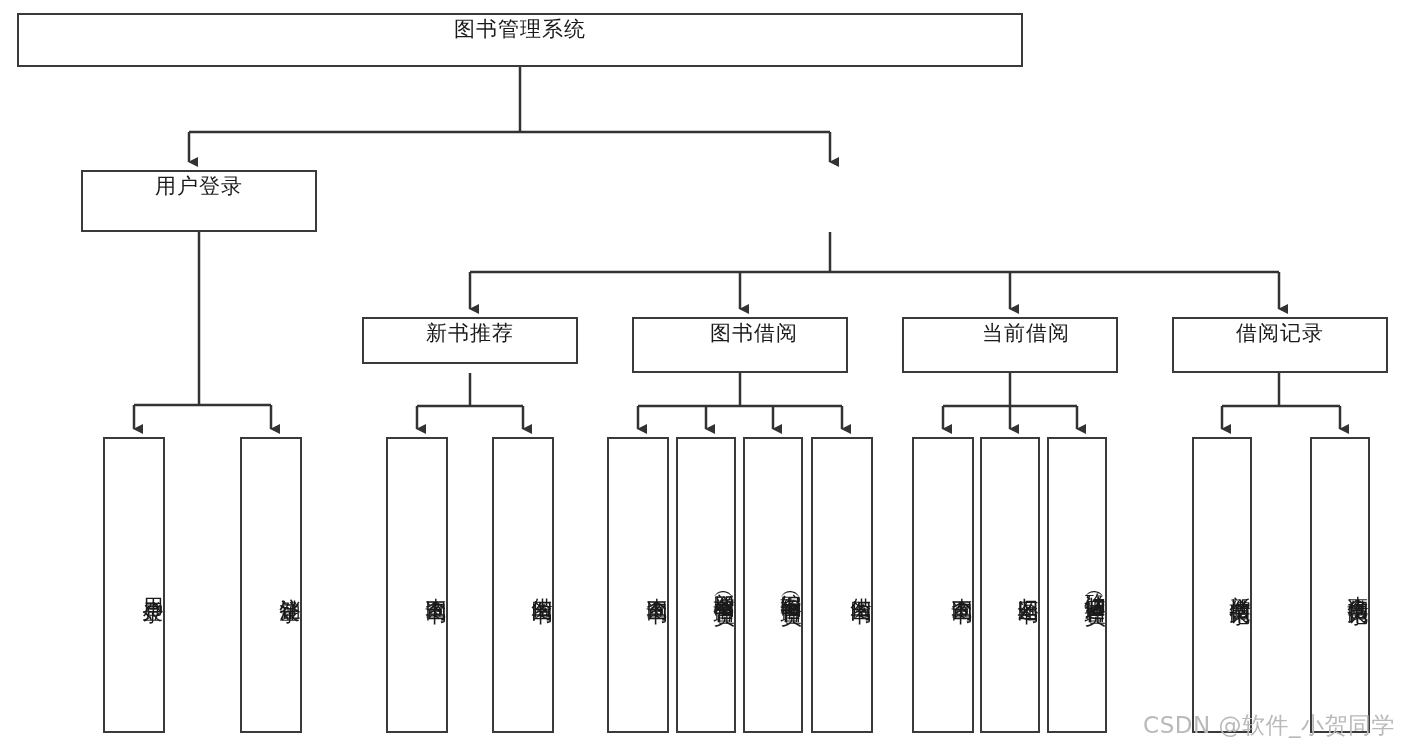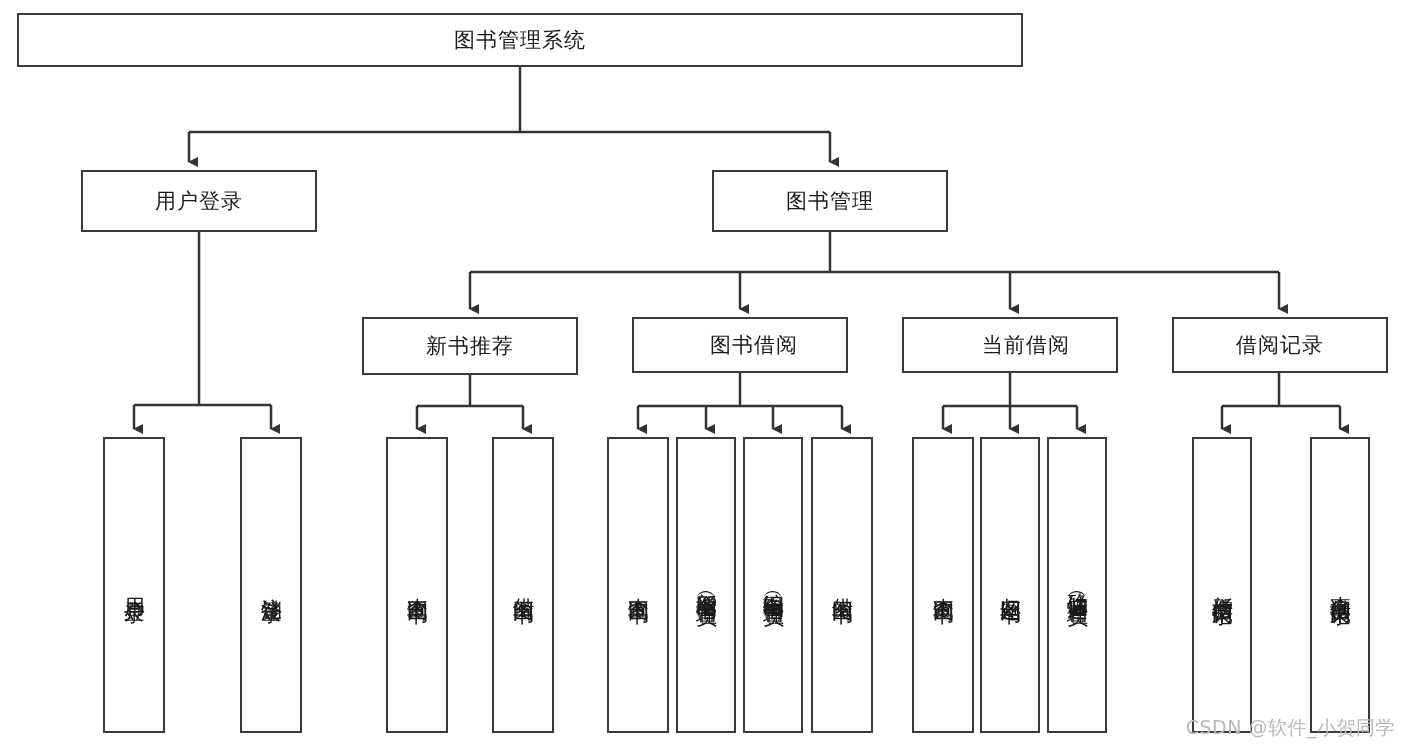--- a/index.html
+++ b/index.html
@@ -31,7 +31,7 @@
     background: #ffffff;
     border: 2px solid #3a3a3a;
     display: flex;
-    align-items: center;
+    align-items: flex-start;
     justify-content: center;
     color: #1a1a1a;
   }

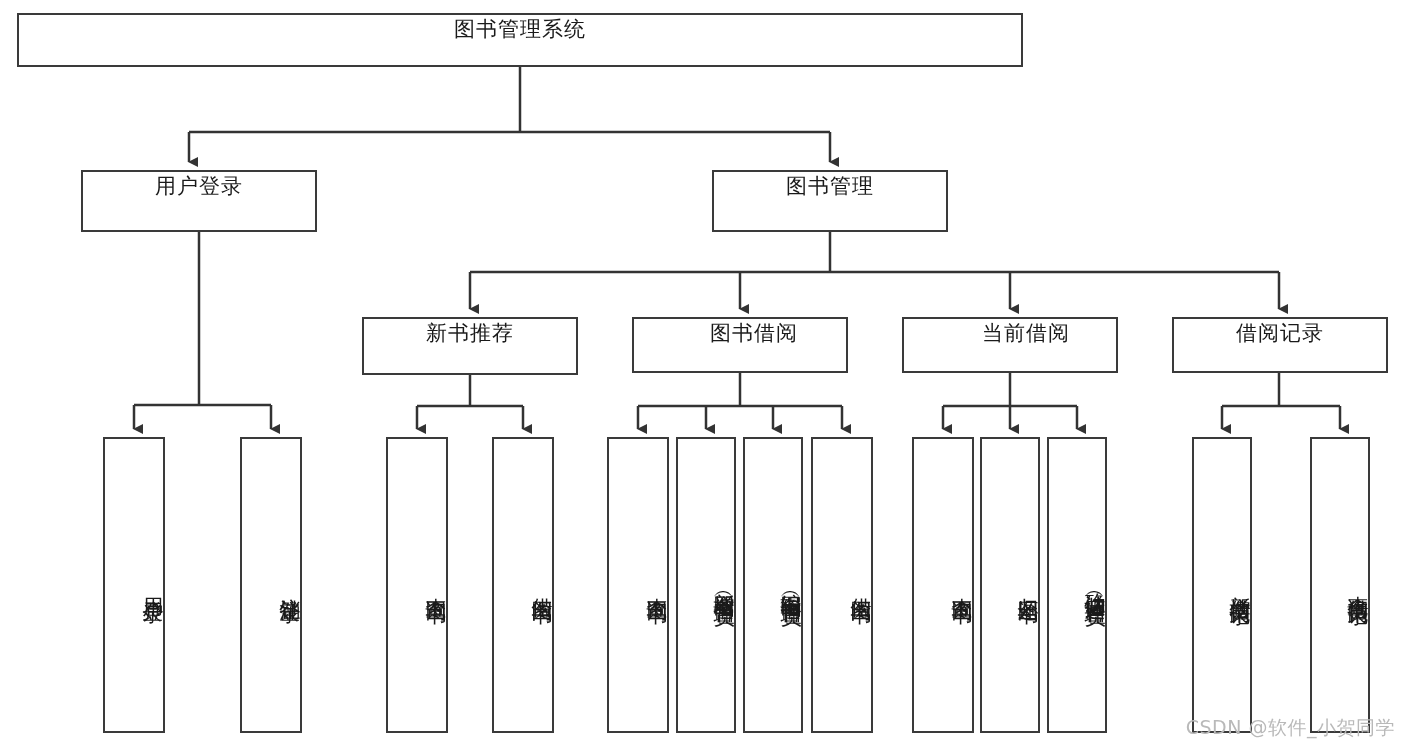--- a/index.html
+++ b/index.html
@@ -129,9 +129,6 @@
     <span class="node-label">用户登录</span>
   </div>
 
-  <div class="node horizontal" style="left:712px; top:170px; width:236px; height:62px;">
-    <span class="node-label">图书管理</span>
-  </div>
 
   <div class="node horizontal" style="left:362px; top:317px; width:216px; height:58px;">
     <span class="node-label">新书推荐</span>

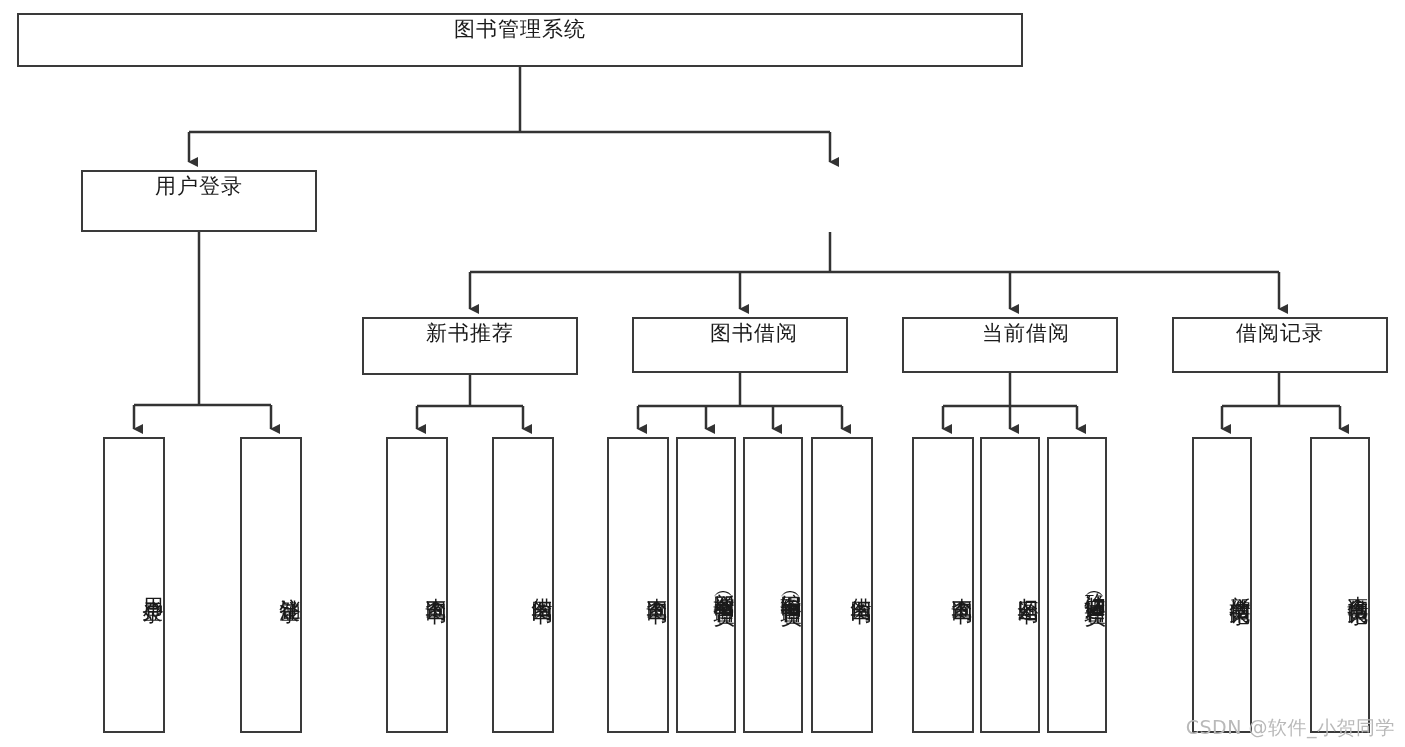--- a/index.html
+++ b/index.html
@@ -130,7 +130,7 @@
   </div>
 
 
-  <div class="node horizontal" style="left:362px; top:317px; width:216px; height:58px;">
+  <div class="node horizontal" style="left:362px; top:317px; width:216px; height:47px;">
     <span class="node-label">新书推荐</span>
   </div>
 

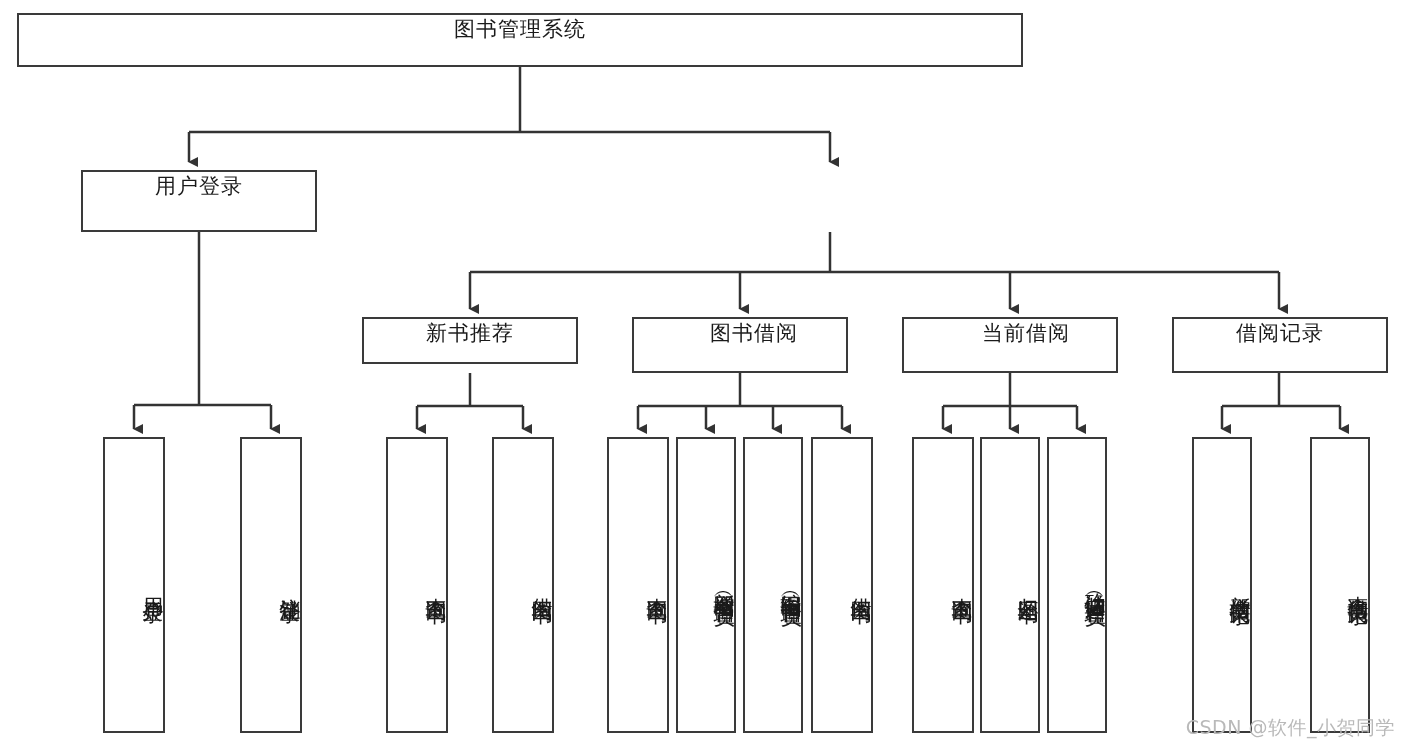--- a/index.html
+++ b/index.html
@@ -57,7 +57,7 @@
     position: absolute;
     right: 10px;
     bottom: 6px;
-    font-size: 19px;
+    font-size: 23px;
     color: #b9b9b9;
     letter-spacing: 0.5px;
     user-select: none;

